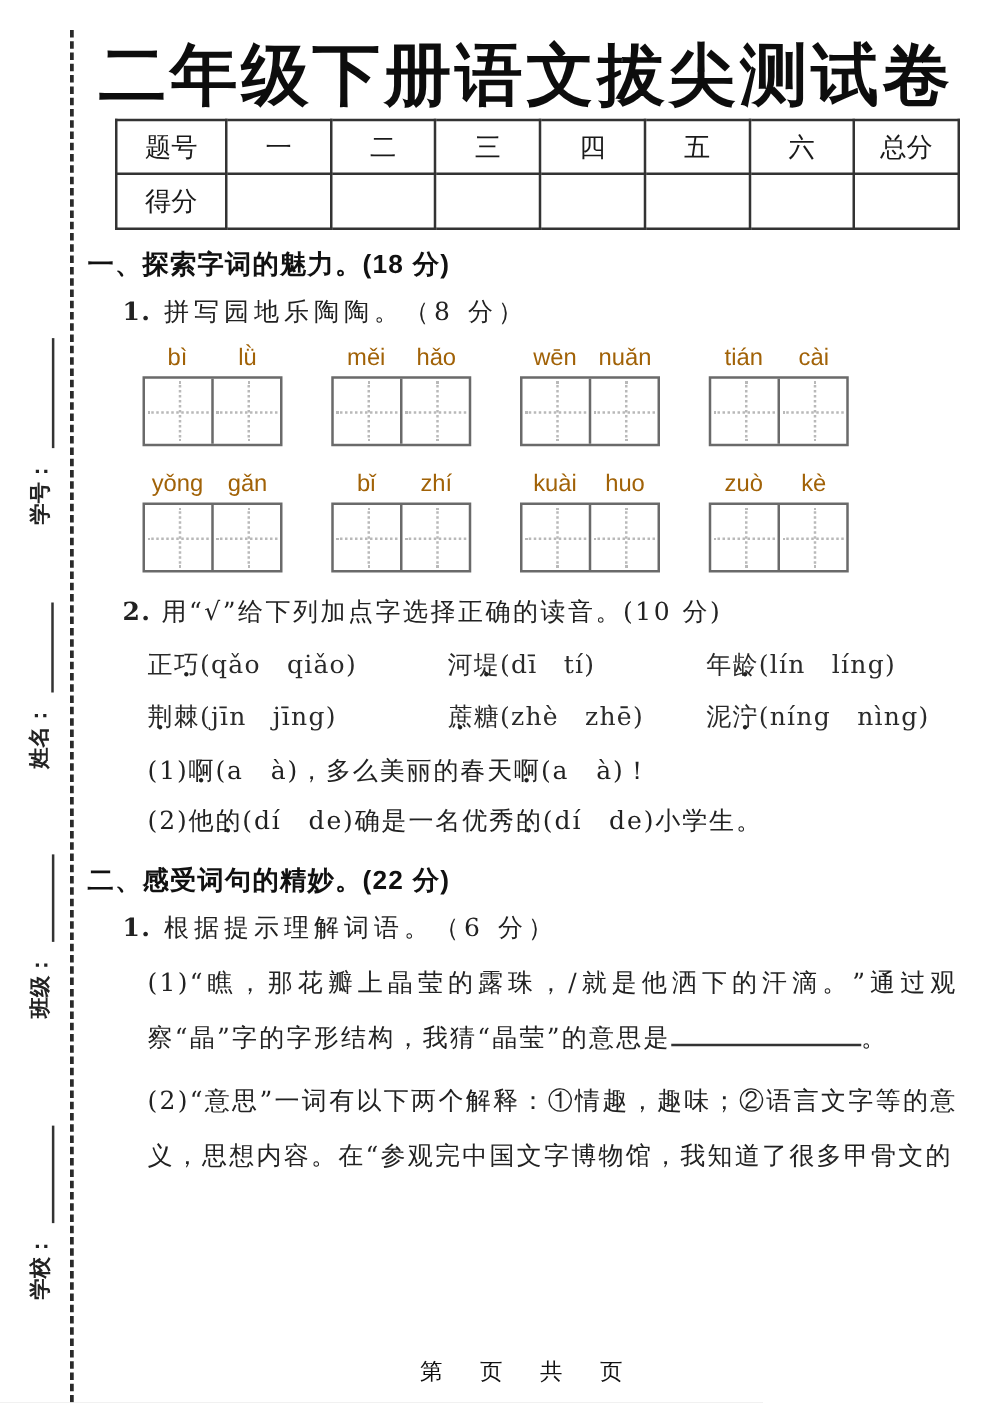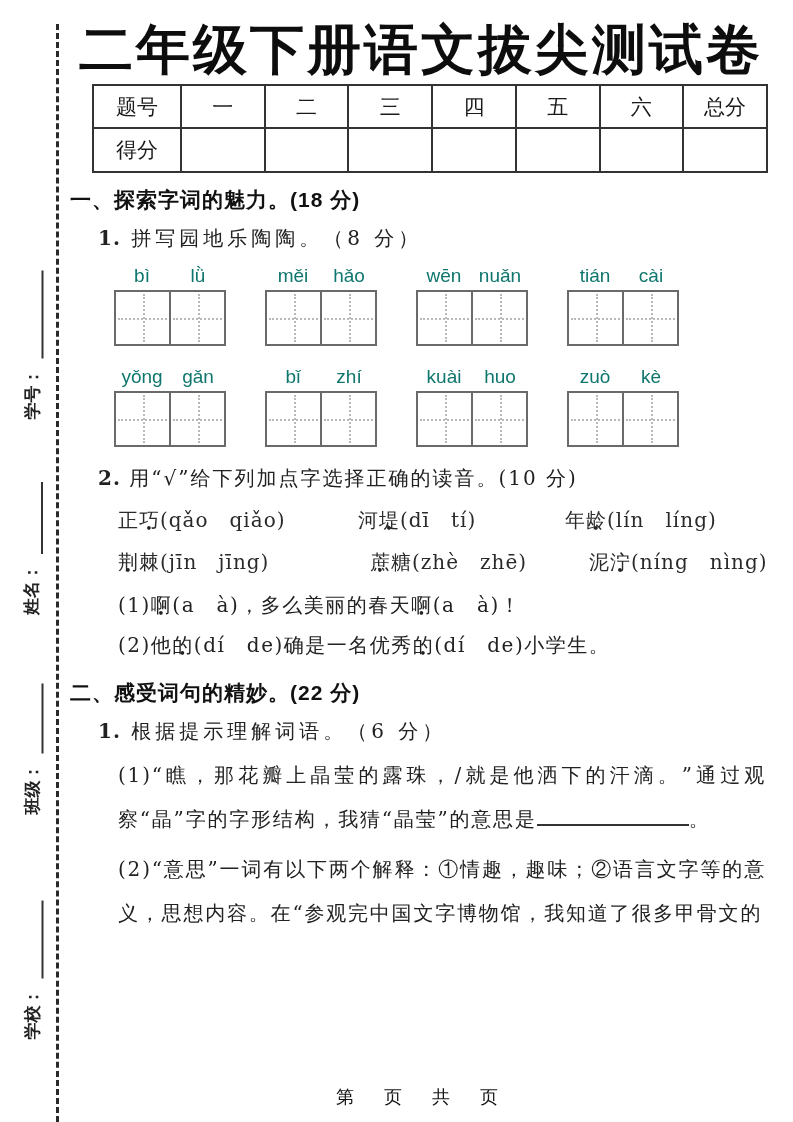--- a/index.html
+++ b/index.html
@@ -27,7 +27,7 @@
   
   .content { position:absolute; left:70px; top:0; width:702px; }
   .title {
-    margin-top:18px; text-align:center; font-size:54px; font-weight:900;
+    margin-top:29px; text-align:center; font-size:54px; font-weight:900;
     letter-spacing:3px; line-height:1.15; color:#0d0d0d;
   }
   .subtitle {

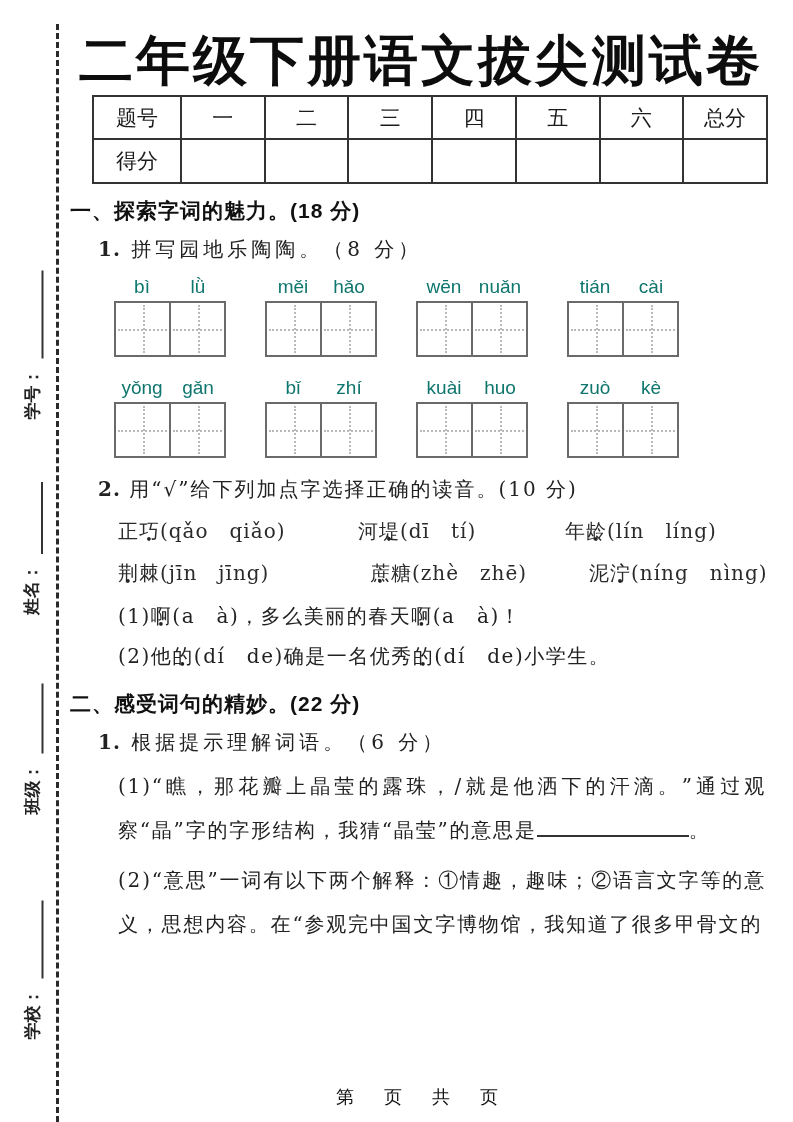--- a/index.html
+++ b/index.html
@@ -55,7 +55,7 @@
   .py-row { display:flex; gap:39px; margin-left:44px; margin-top:13px; }
   .py-group { width:112px; }
   .py-labels { display:flex; margin-bottom:3px; }
-  .py-syll { width:56px; text-align:center; font-size:19px; color:#0f766e; }
+  .py-syll { width:56px; text-align:center; font-size:19px; color:#a16207; }
   .tzg { display:flex; width:112px; height:56px; border:2px solid #6a6a6a; background:#fff; }
   .tzg-cell { position:relative; flex:1; }
   .tzg-cell + .tzg-cell { border-left:2px solid #6a6a6a; }

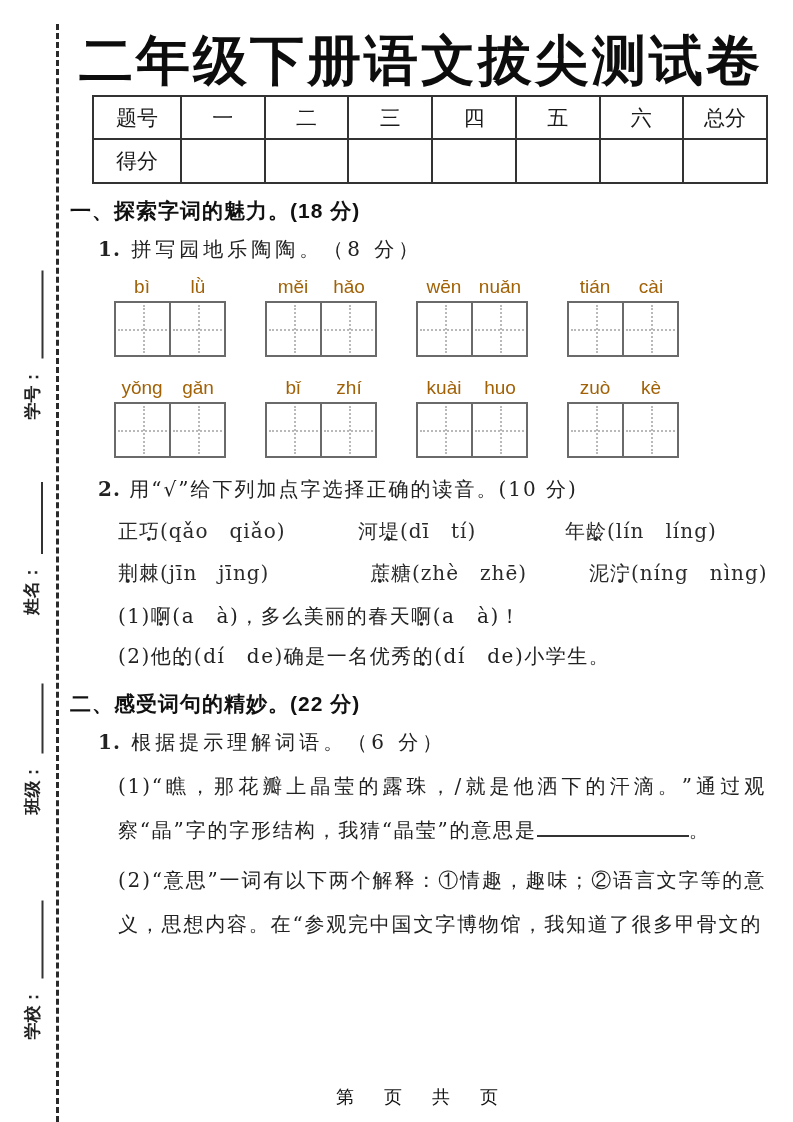--- a/index.html
+++ b/index.html
@@ -242,7 +242,7 @@
       <span><span>河</span><span class="dotted">堤</span><span>(dī　tí)</span></span>
       <span><span>年</span><span class="dotted">龄</span><span>(lín　líng)</span></span>
     </div>
-    <div class="word-row kai" style="margin-top:4px;gap:12px;">
+    <div class="word-row kai" style="margin-top:4px;">
       <span><span></span><span class="dotted">荆</span><span>棘(jīn　jīng)</span></span>
       <span><span></span><span class="dotted">蔗</span><span>糖(zhè　zhē)</span></span>
       <span><span>泥</span><span class="dotted">泞</span><span>(níng　nìng)</span></span>

